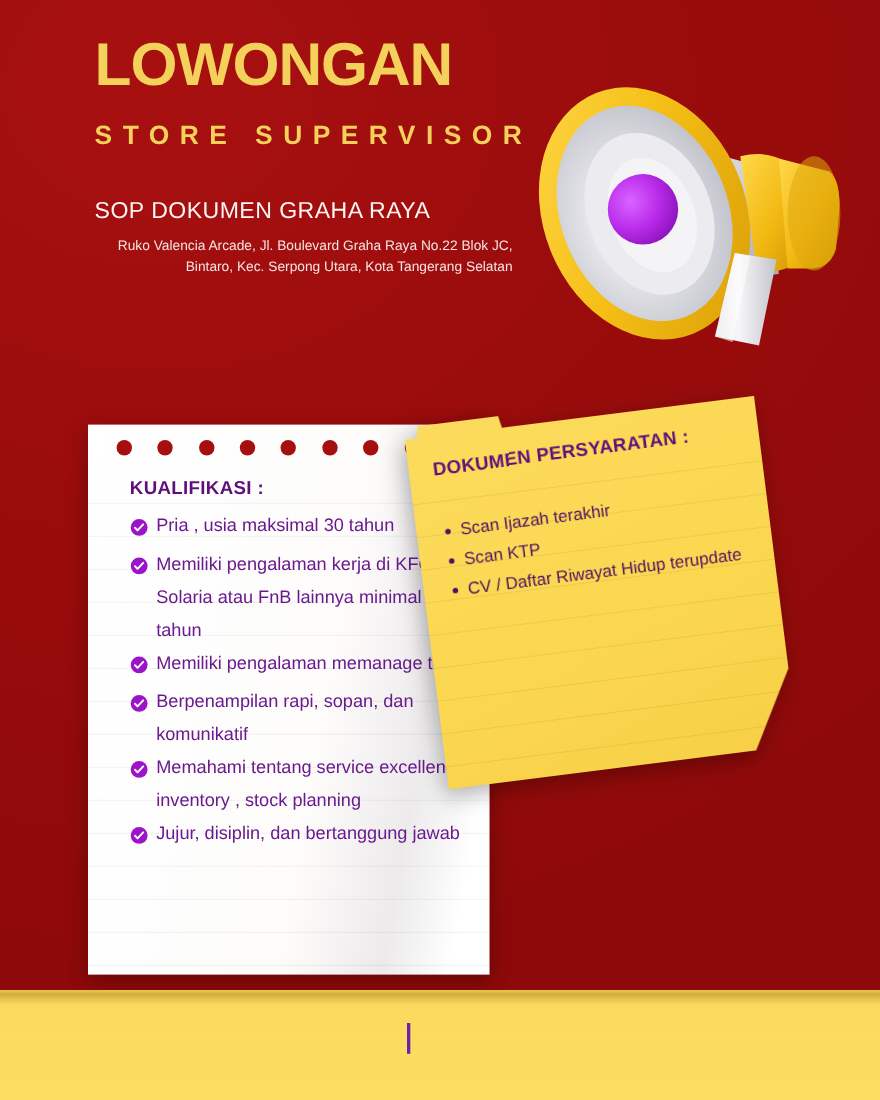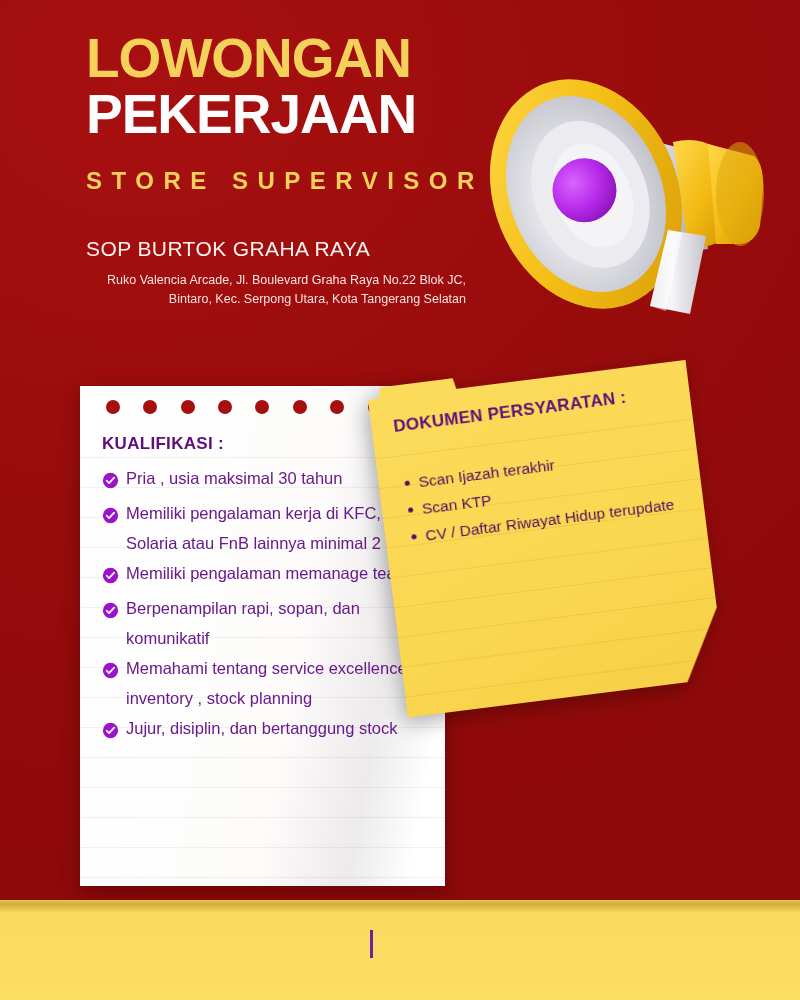--- a/index.html
+++ b/index.html
@@ -127,7 +127,6 @@
 
   <div class="header">
     <div class="title-line1">LOWONGAN</div>
-    <div class="title-line2">PEKERJAAN</div>
     <div class="title-line3">STORE SUPERVISOR</div>
     <div class="company">SOP BURTOK GRAHA RAYA</div>
     <div class="address">Ruko Valencia Arcade, Jl. Boulevard Graha Raya No.22 Blok JC, Bintaro, Kec. Serpong Utara, Kota Tangerang Selatan</div>

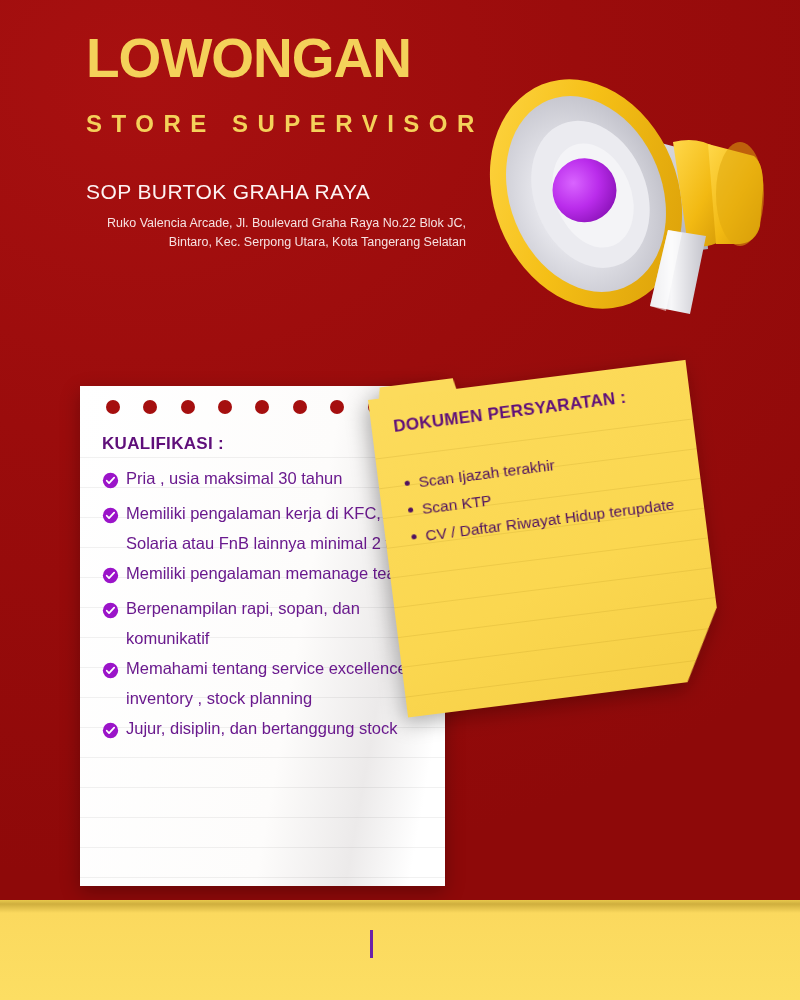--- a/index.html
+++ b/index.html
@@ -128,7 +128,7 @@
   <div class="header">
     <div class="title-line1">LOWONGAN</div>
     <div class="title-line3">STORE SUPERVISOR</div>
-    <div class="company">SOP BURTOK GRAHA RAYA</div>
+    <div class="company">SOP DOKUMEN GRAHA RAYA</div>
     <div class="address">Ruko Valencia Arcade, Jl. Boulevard Graha Raya No.22 Blok JC, Bintaro, Kec. Serpong Utara, Kota Tangerang Selatan</div>
   </div>
 

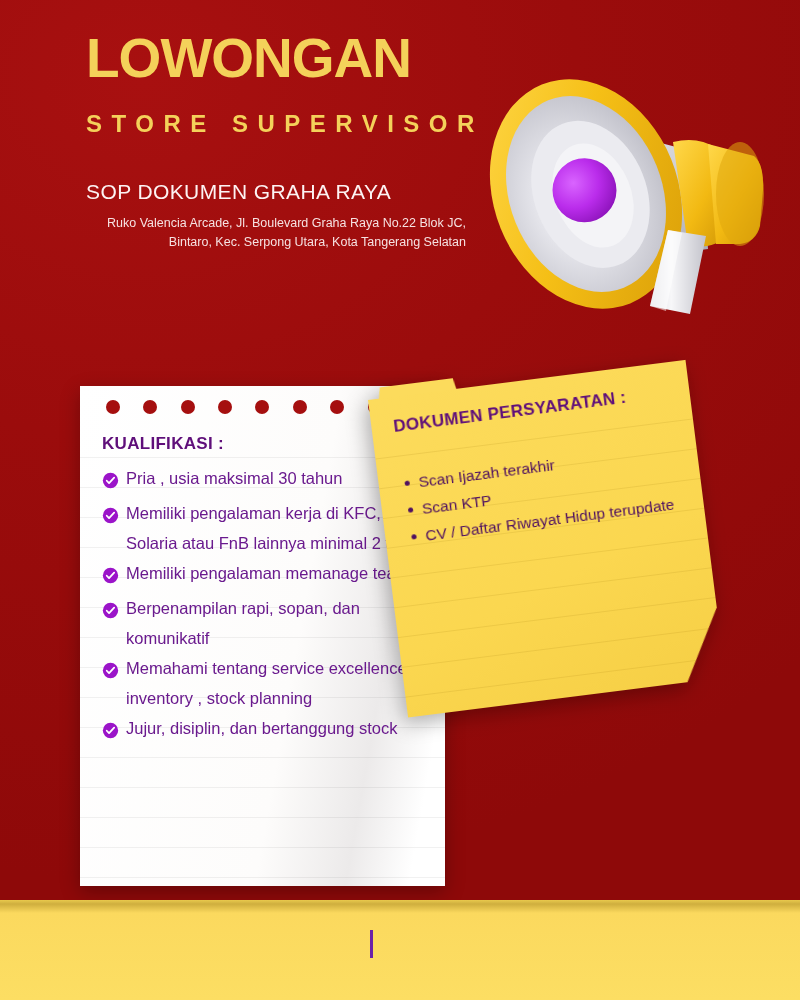--- a/index.html
+++ b/index.html
@@ -62,7 +62,7 @@
   .rules{ position:absolute; left:0; top:42px; width:100%; bottom:0; }
   .rule{ height:30px; border-bottom:1px solid rgba(0,0,0,.055); }
 
-  .qual-wrap{ position:absolute; left:22px; top:48px; right:10px; }
+  .qual-wrap{ position:absolute; left:38px; top:48px; right:10px; }
   .qual-title{
     font-size:17px; font-weight:bold; color:#5f0f7a;
     letter-spacing:.3px; margin-bottom:9px;

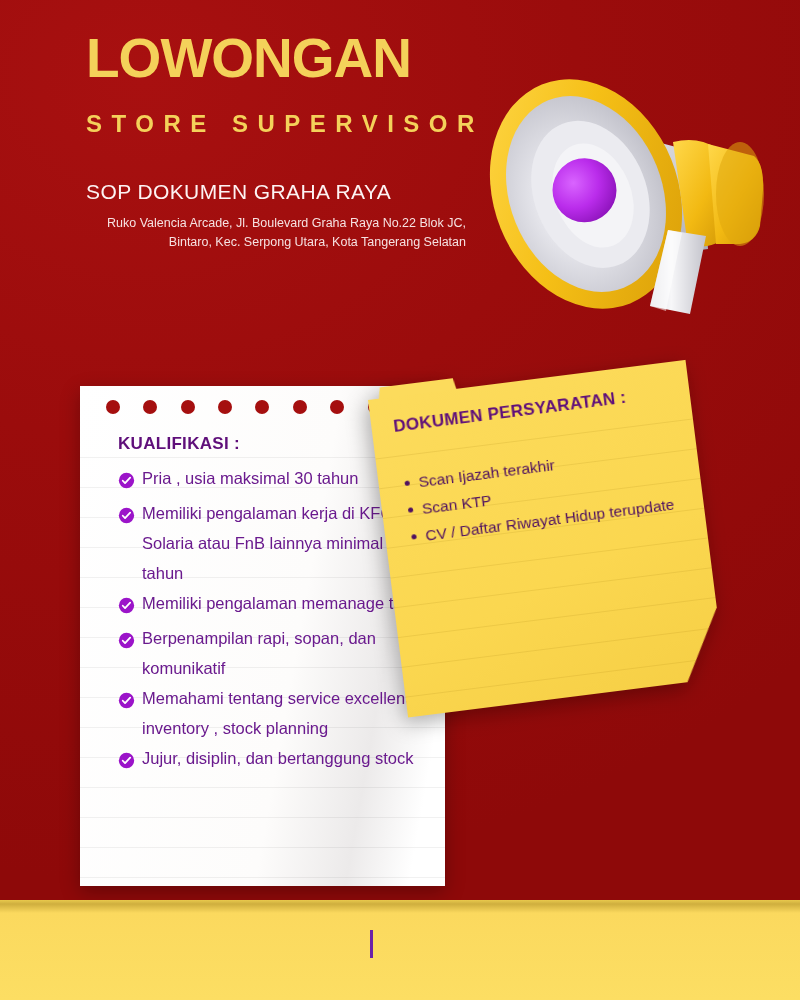--- a/index.html
+++ b/index.html
@@ -274,7 +274,7 @@
                 <path d="M5.6 10.3l2.7 2.8 6-6.4" stroke="#ffffff" stroke-width="2.1" fill="none" stroke-linecap="round" stroke-linejoin="round"></path>
               </svg>
           </span>
-          <span class="qual-text">Jujur, disiplin, dan bertanggung stock</span>
+          <span class="qual-text">Jujur, disiplin, dan bertanggung jawab</span>
         </li>
       </ul>
     </div>

